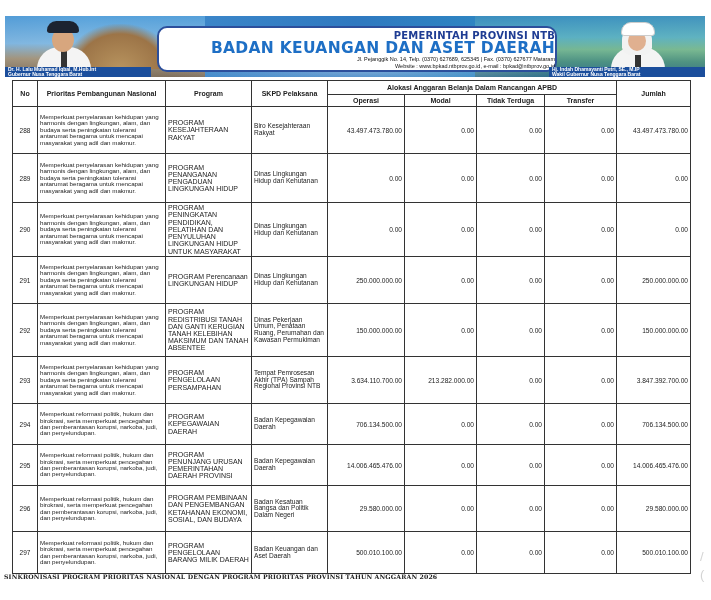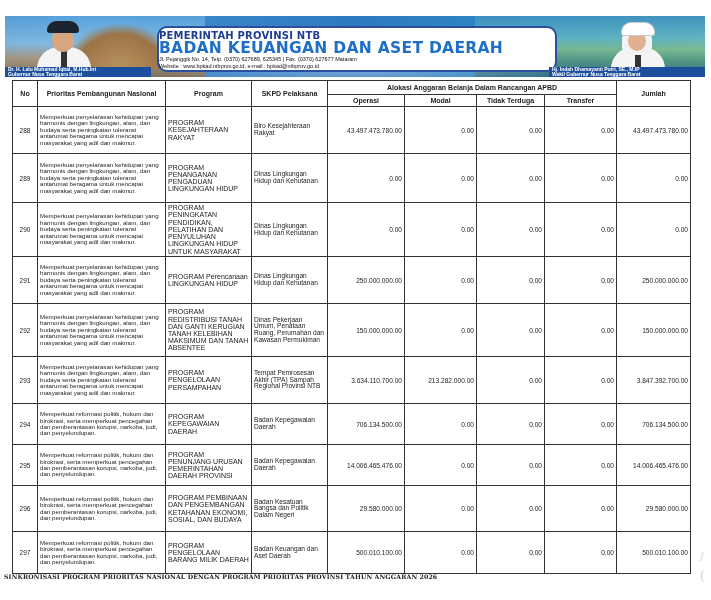--- a/index.html
+++ b/index.html
@@ -35,7 +35,7 @@
   .caption span { display:block; }
 
   .plate { position:absolute; left:152px; top:10px; width:400px; height:46px; background:#ffffff; border-radius:10px;
-    border:2px solid #2c4f9c; box-sizing:border-box; text-align:left; }
+    border:2px solid #2c4f9c; box-sizing:border-box; text-align:right; }
   .plate .t1 { font-family:"DejaVu Sans", sans-serif; font-weight:bold; font-size:10px; color:#1f3c93; margin-top:2px; line-height:11px; letter-spacing:.2px; }
   .plate .t2 { font-family:"DejaVu Sans", sans-serif; font-weight:bold; font-size:15.5px; color:#1e6fc5; line-height:15px; letter-spacing:.3px; }
   .plate .t3 { font-size:5.5px; line-height:6.5px; color:#111; }

